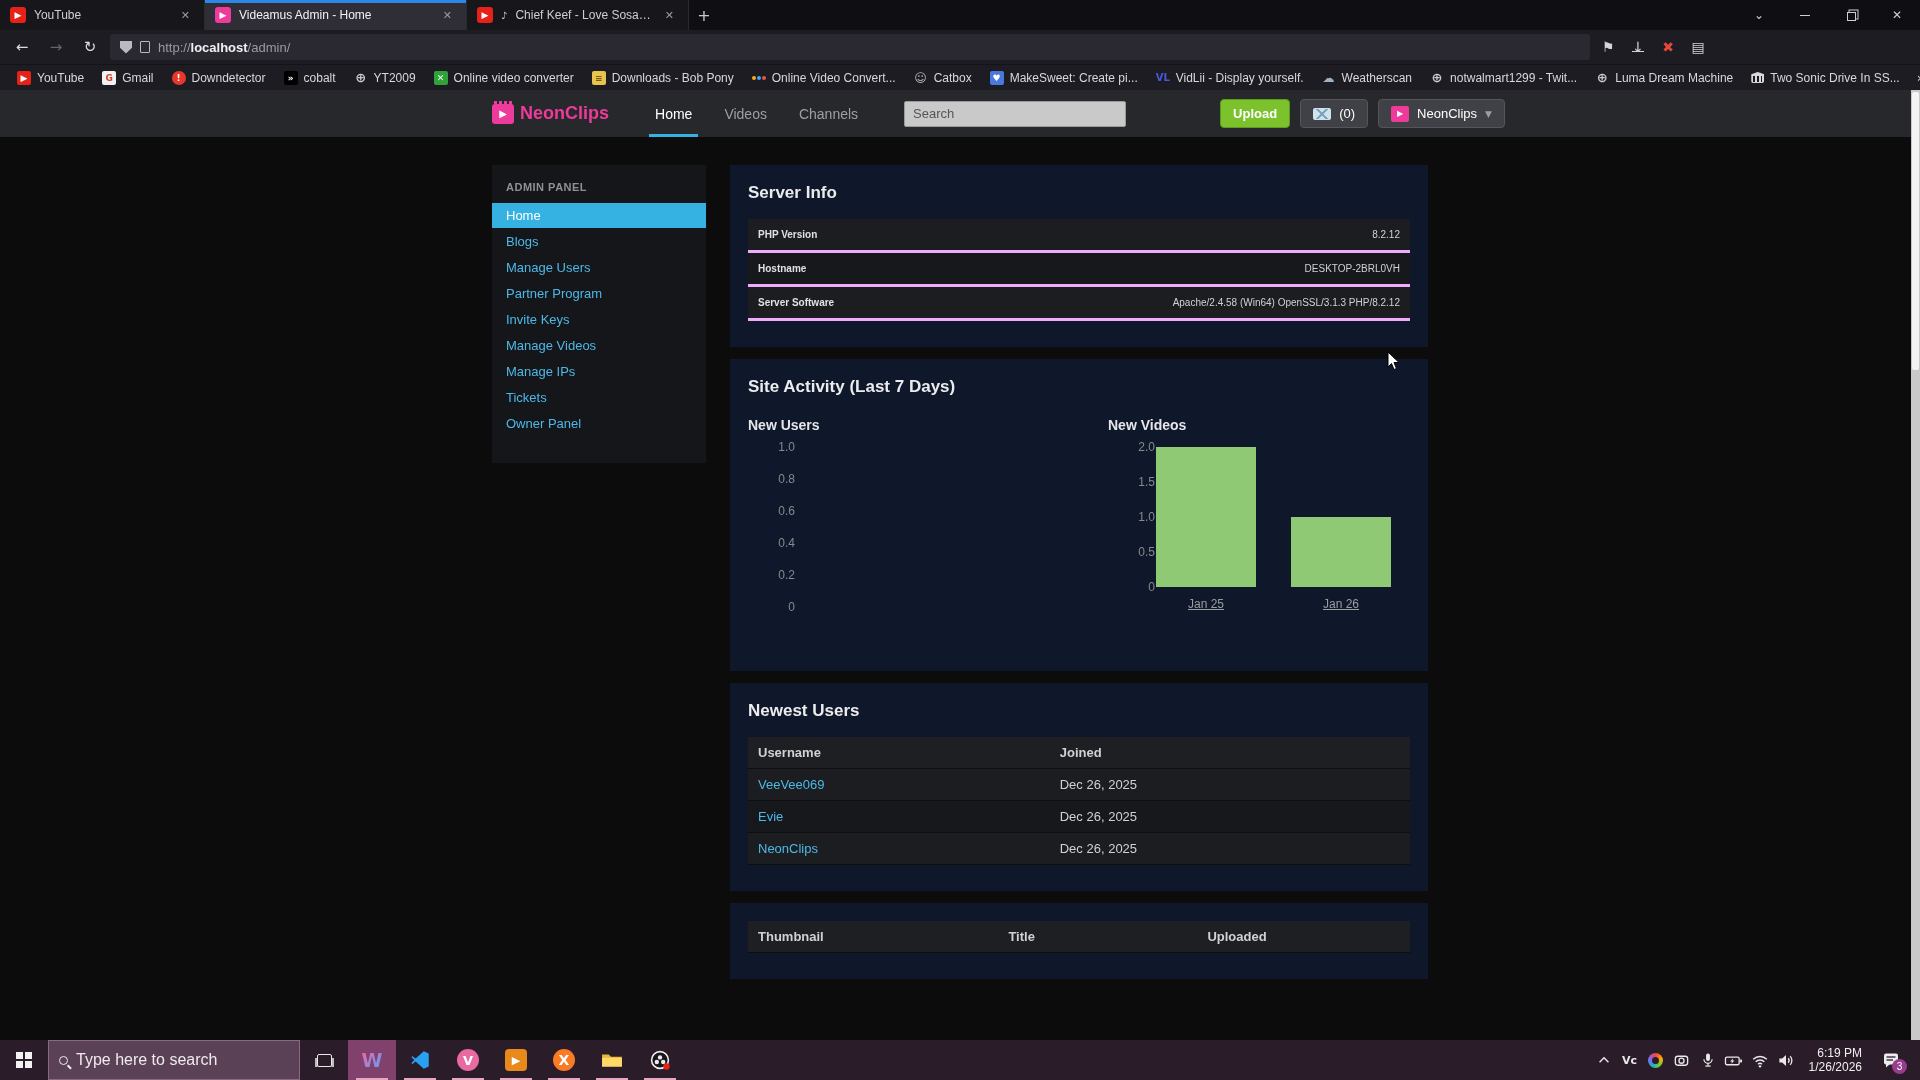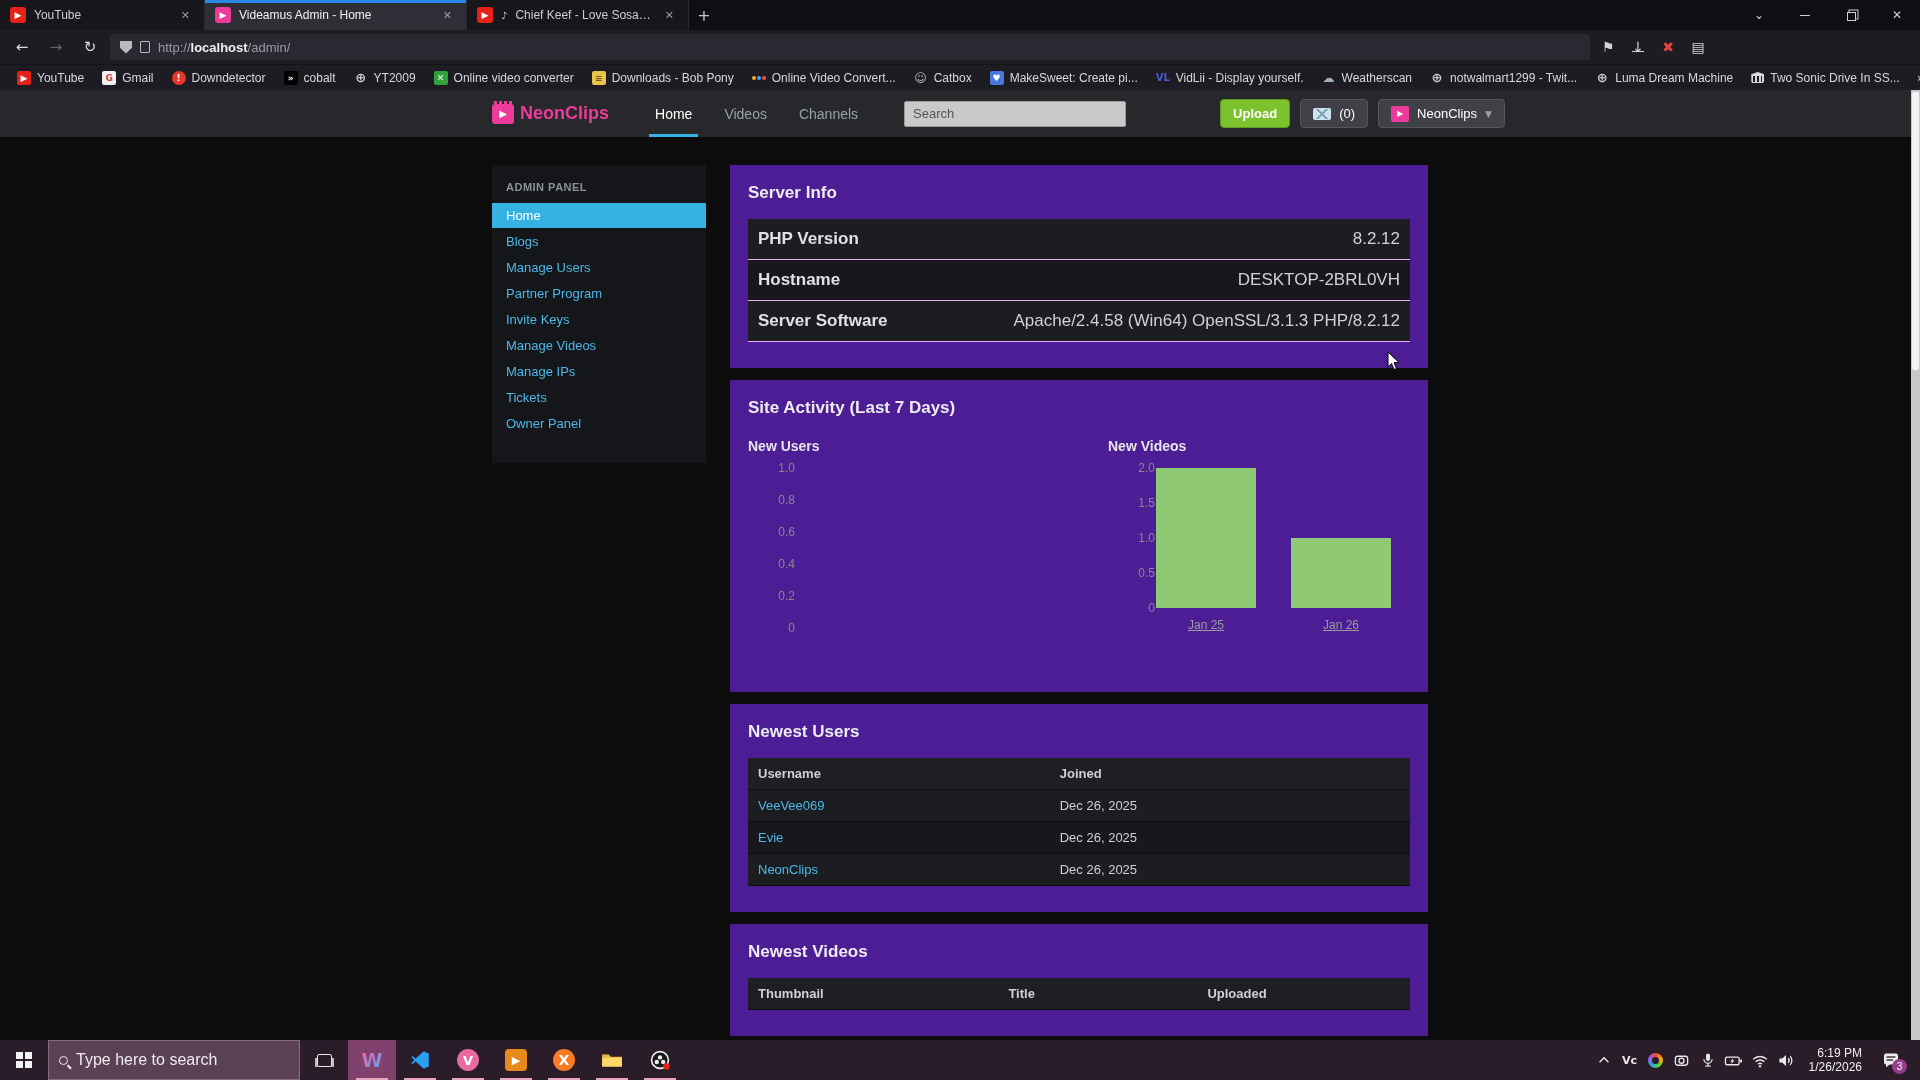--- a/index.html
+++ b/index.html
@@ -89,7 +89,7 @@
   .side-item.active { background:var(--accent); color:#fff; }
 
   #main { flex:1; display:flex; flex-direction:column; gap:12px; }
-  .card { background:#4c1d95; padding:18px 18px 26px 18px; }
+  .card { background:#0f172a; padding:18px 18px 26px 18px; }
   .card h2 { color:#ececee; font-size:17px; font-weight:bold; margin-bottom:16px; }
   .srow { display:flex; padding:10px 10px; font-size:17px; border-bottom:1px solid #f0abfc; }
   .srow:nth-child(odd) { background:#1c1d20; }

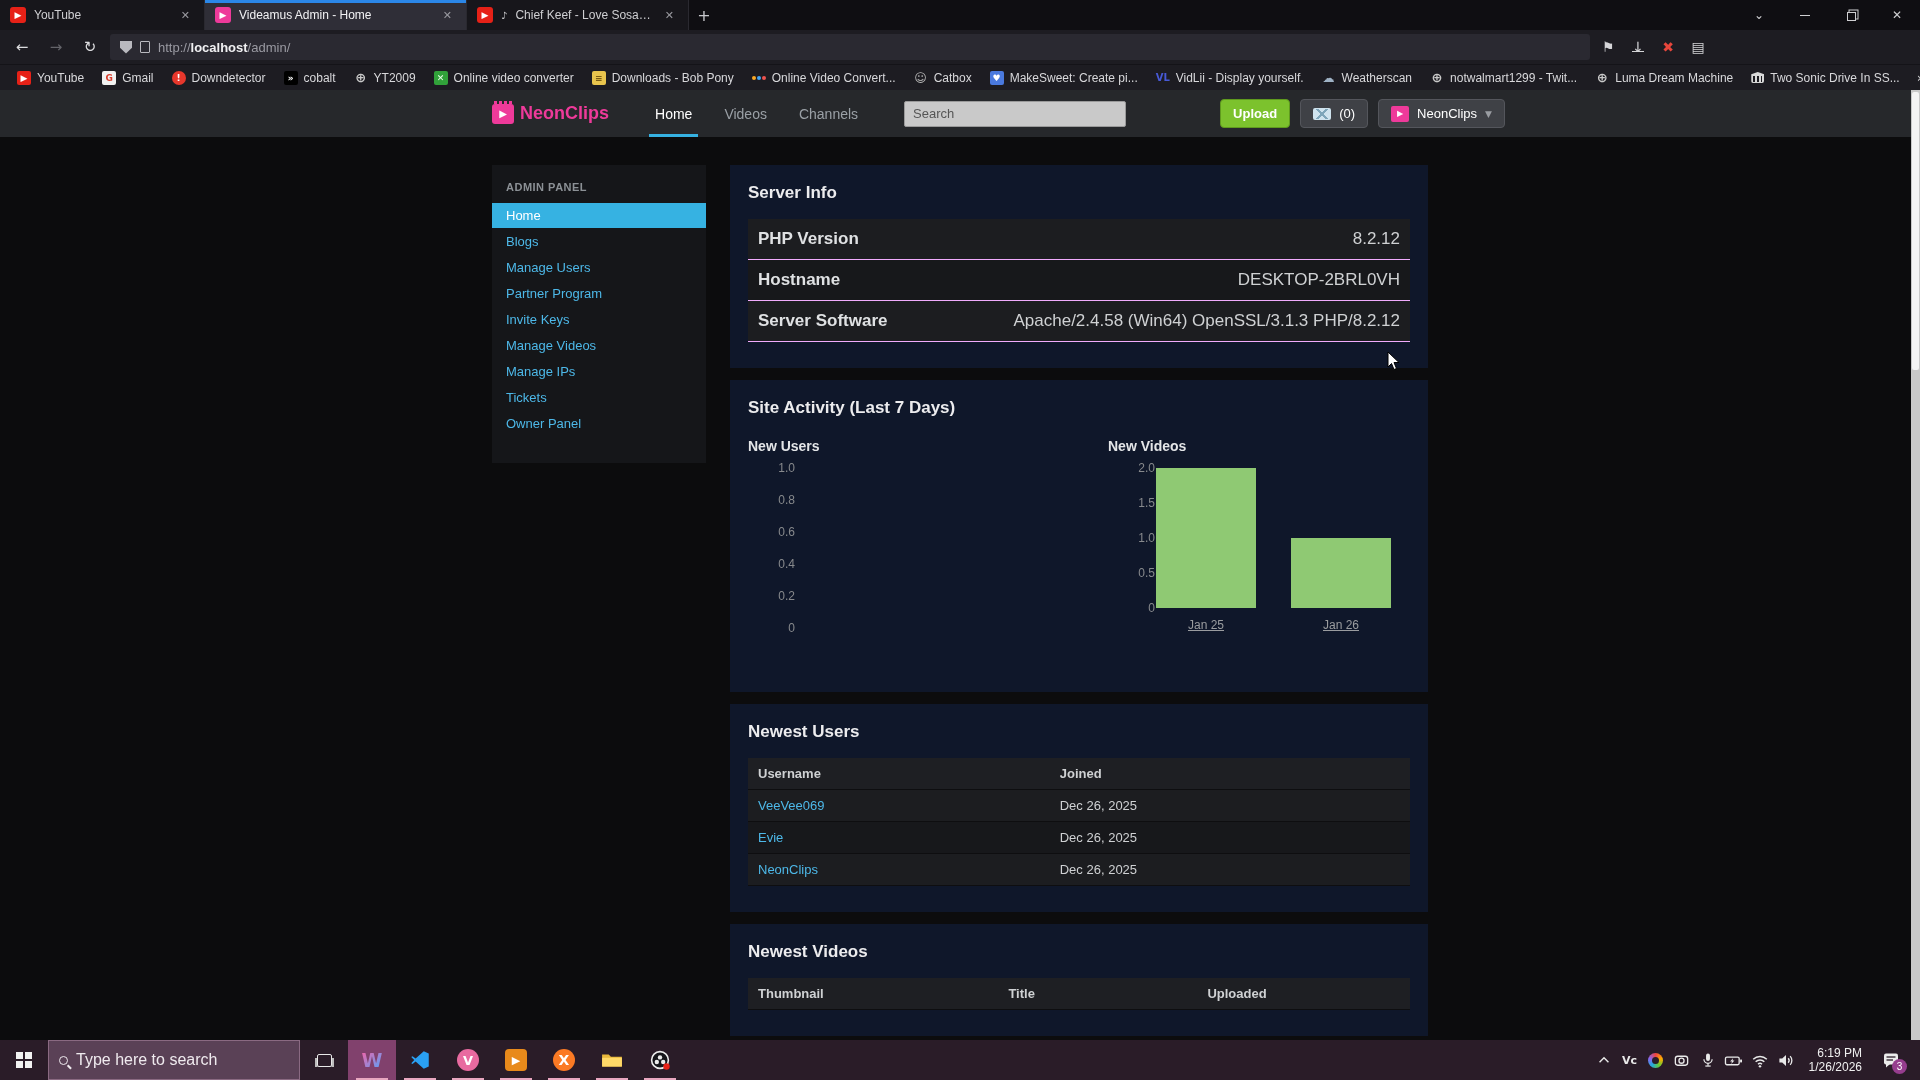--- a/index.html
+++ b/index.html
@@ -91,7 +91,7 @@
   #main { flex:1; display:flex; flex-direction:column; gap:12px; }
   .card { background:#0f172a; padding:18px 18px 26px 18px; }
   .card h2 { color:#ececee; font-size:17px; font-weight:bold; margin-bottom:16px; }
-  .srow { display:flex; padding:10px 10px; font-size:17px; border-bottom:1px solid #f0abfc; }
+  .srow { display:flex; padding:10px 10px; font-size:10px; border-bottom:3px solid #f0abfc; }
   .srow:nth-child(odd) { background:#1c1d20; }
   .srow:nth-child(even) { background:#17181b; }
   .slabel { width:185px; color:#dfe1e3; font-weight:bold; }

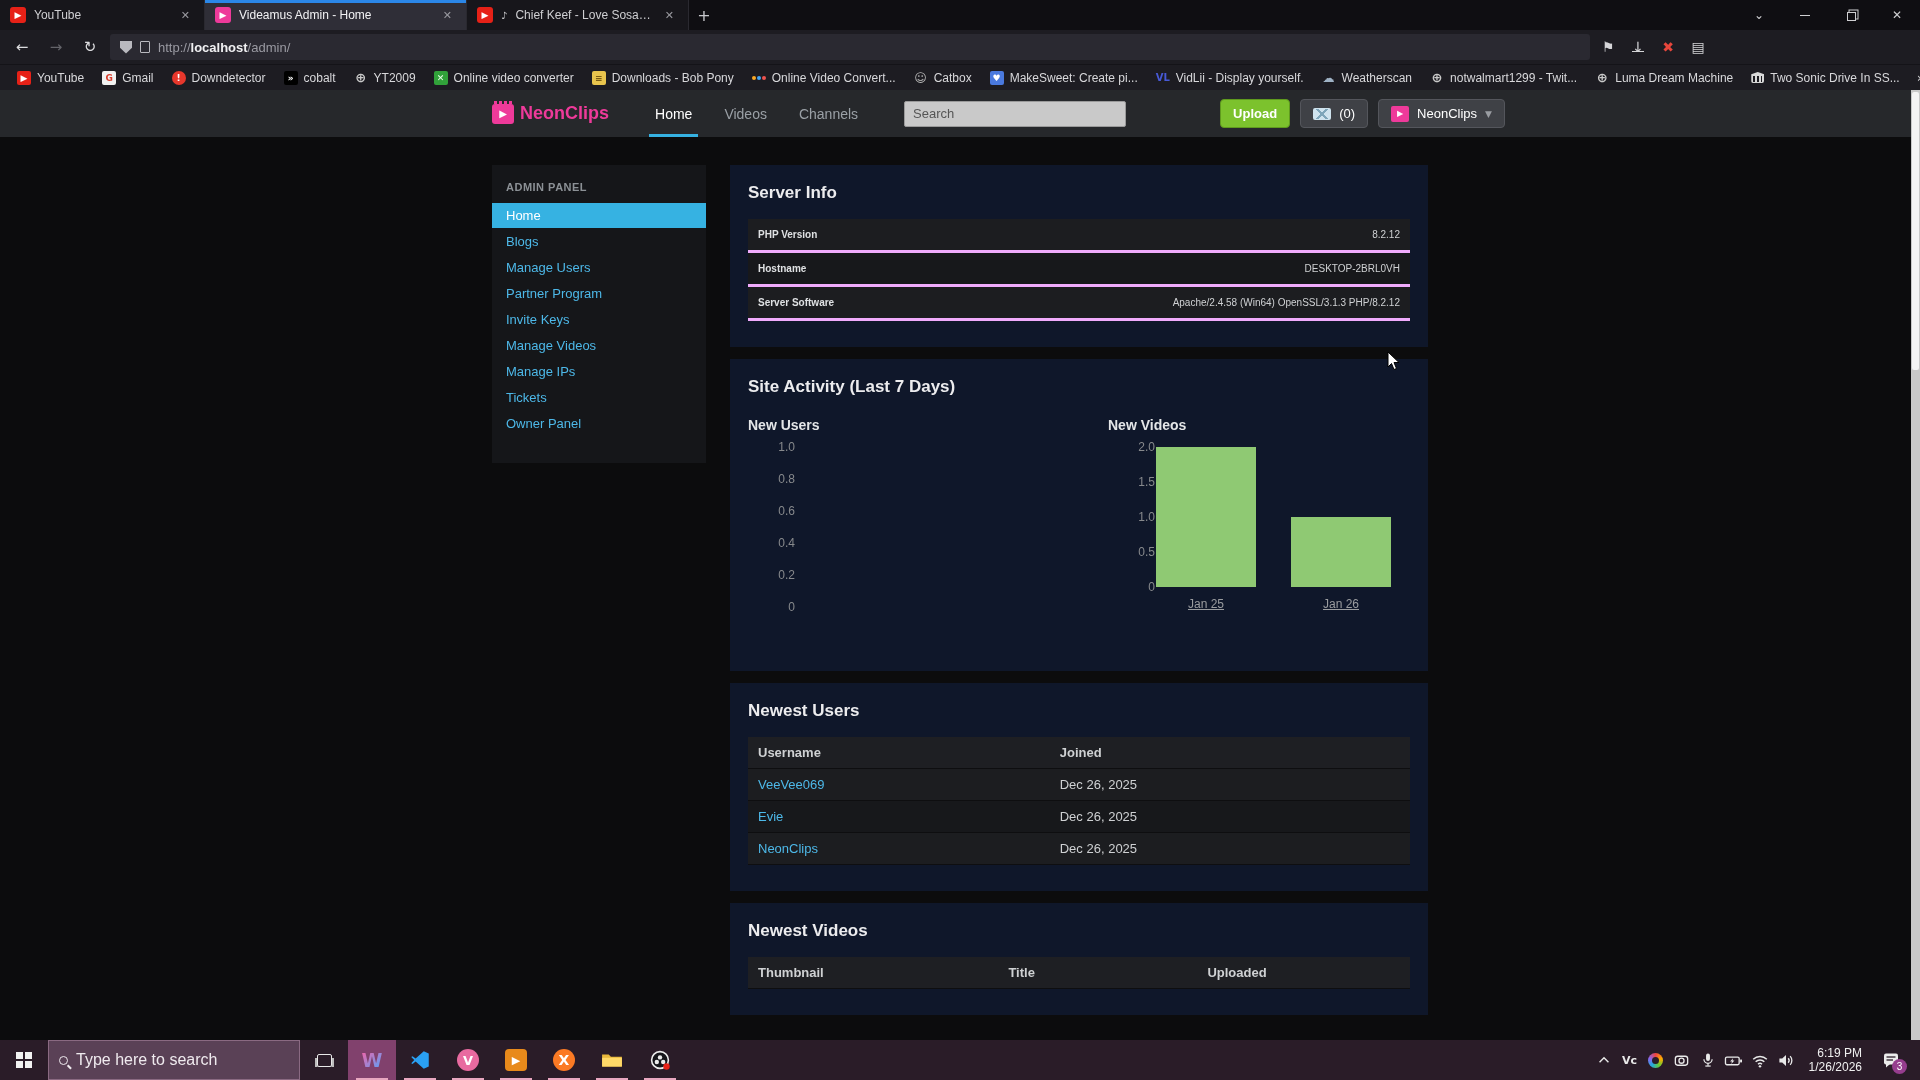--- a/index.html
+++ b/index.html
@@ -386,7 +386,6 @@
         </section>
 
         <section class="card">
-          <h2>Newest Videos</h2>
           <div id="videostable">
               <div class="trow head">
                 <div class="tc" style="width: 39%;">Thumbnail</div>

